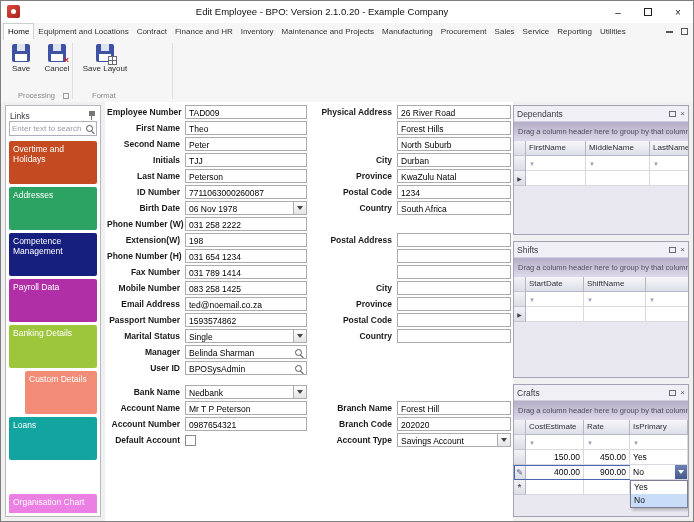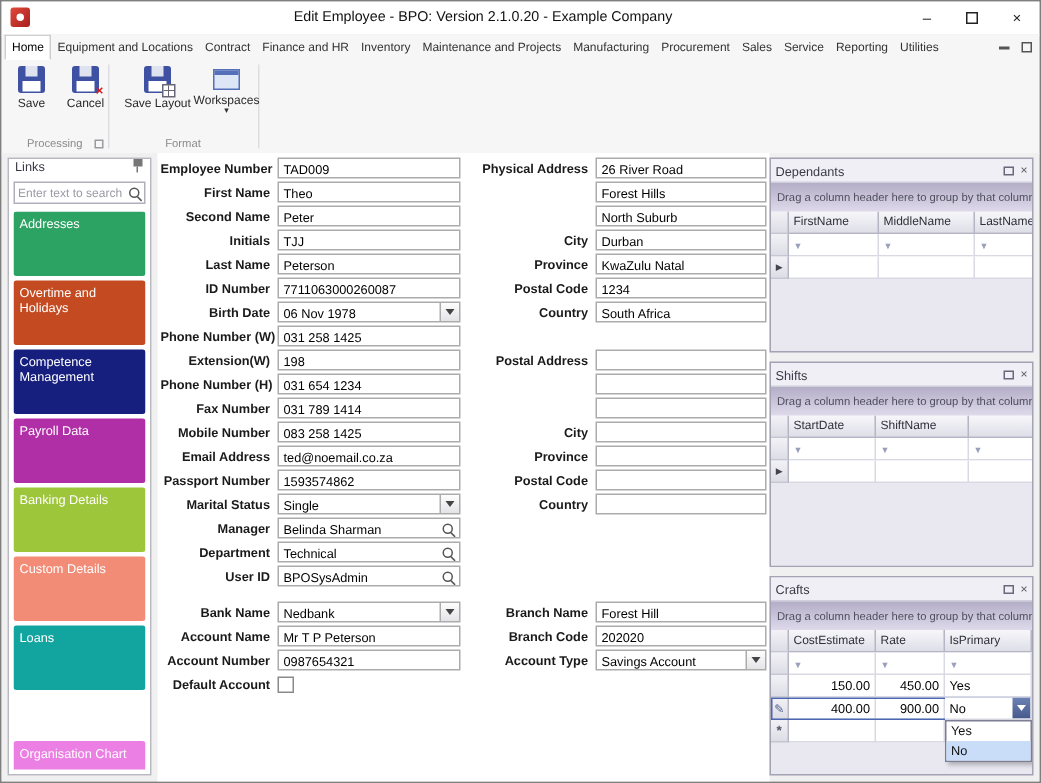--- a/index.html
+++ b/index.html
@@ -180,11 +180,6 @@
       </div>
       <div class="rlab">Save Layout</div>
     </div>
-    <div class="rbtn" style="left:128px;width:44px">
-      <div class="winicon"></div>
-      <div class="rlab">Workspaces</div>
-      <div class="wsarrow">▾</div>
-    </div>
 
     <div class="glabel" style="left:0;width:71px">Processing</div>
     <div class="dlauncher"></div>

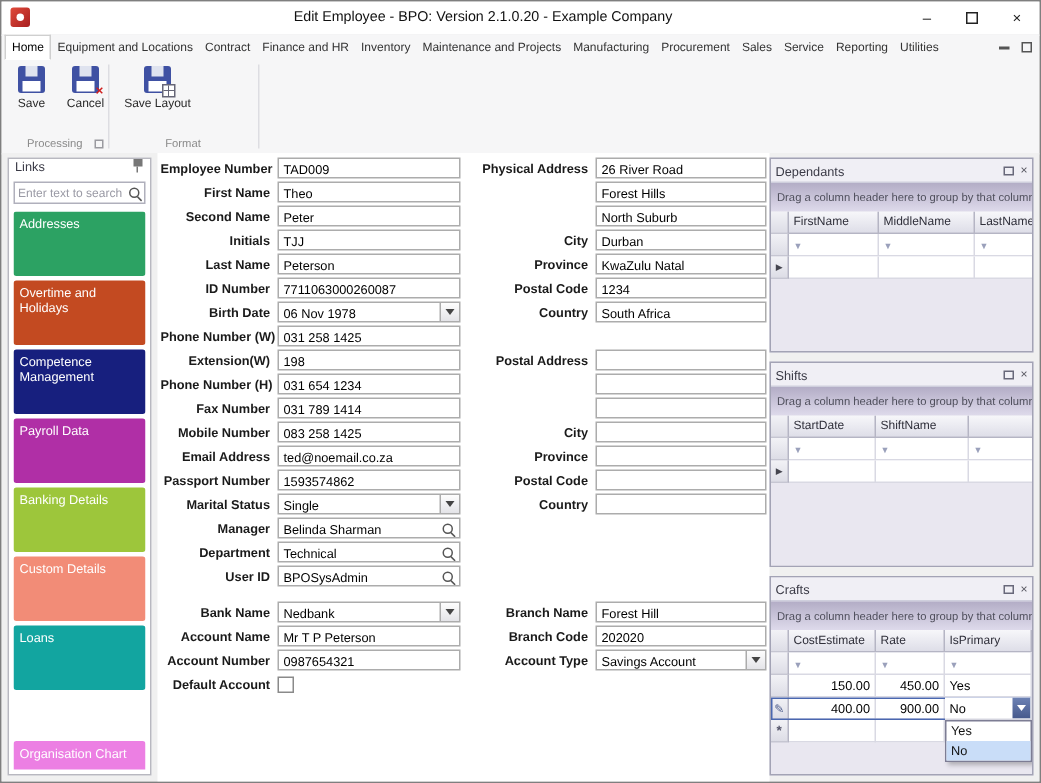--- a/index.html
+++ b/index.html
@@ -183,7 +183,7 @@
 
     <div class="glabel" style="left:0;width:71px">Processing</div>
     <div class="dlauncher"></div>
-    <div class="glabel" style="left:71px;width:100px">Format</div>
+    <div class="glabel" style="left:53px;width:100px">Format</div>
   </div>
 
   <div class="main">

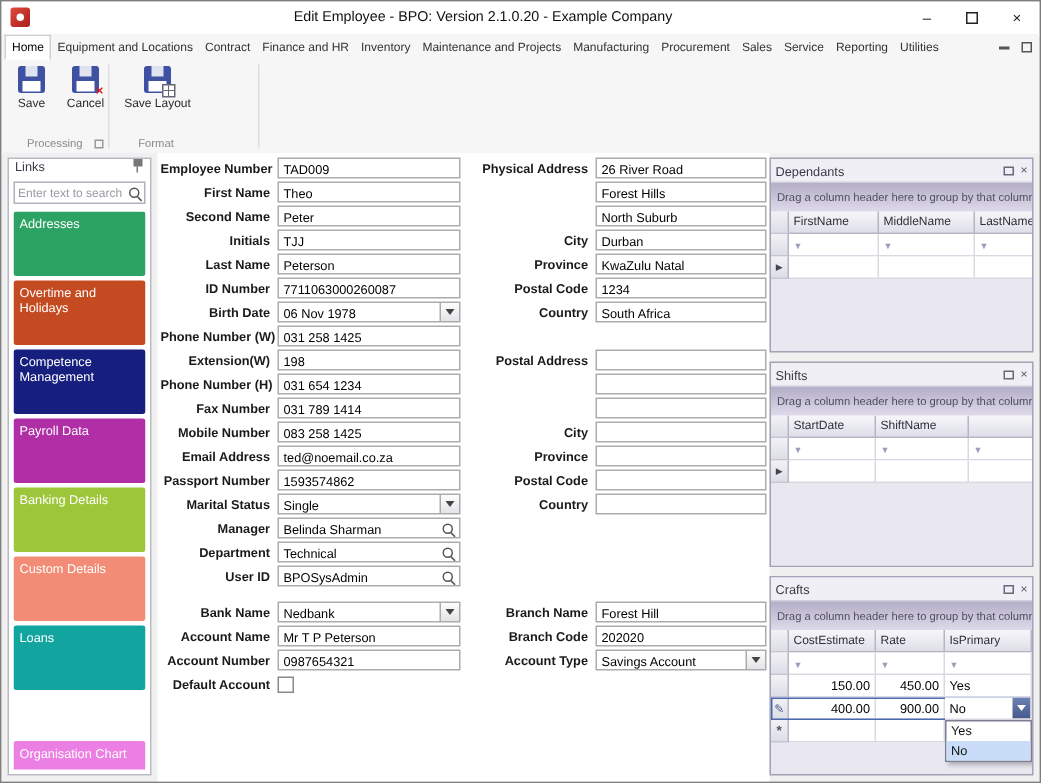--- a/index.html
+++ b/index.html
@@ -51,7 +51,7 @@
 
   
   .links{position:absolute;left:4px;top:3px;width:96px;bottom:4px;background:#fff;border:1px solid #b8b8c0;box-sizing:border-box;}
-  .links-h{height:15px;display:flex;align-items:flex-start;padding:0 4px;}
+  .links-h{height:15px;display:flex;align-items:flex-end;padding:0 4px;}
   .links-title{flex:1;font-size:8.5px;color:#3a3a46;}
   .pin{position:relative;width:8px;height:10px;}
   .pin::before{content:'';position:absolute;top:0;left:1px;width:6px;height:5px;background:#777;}

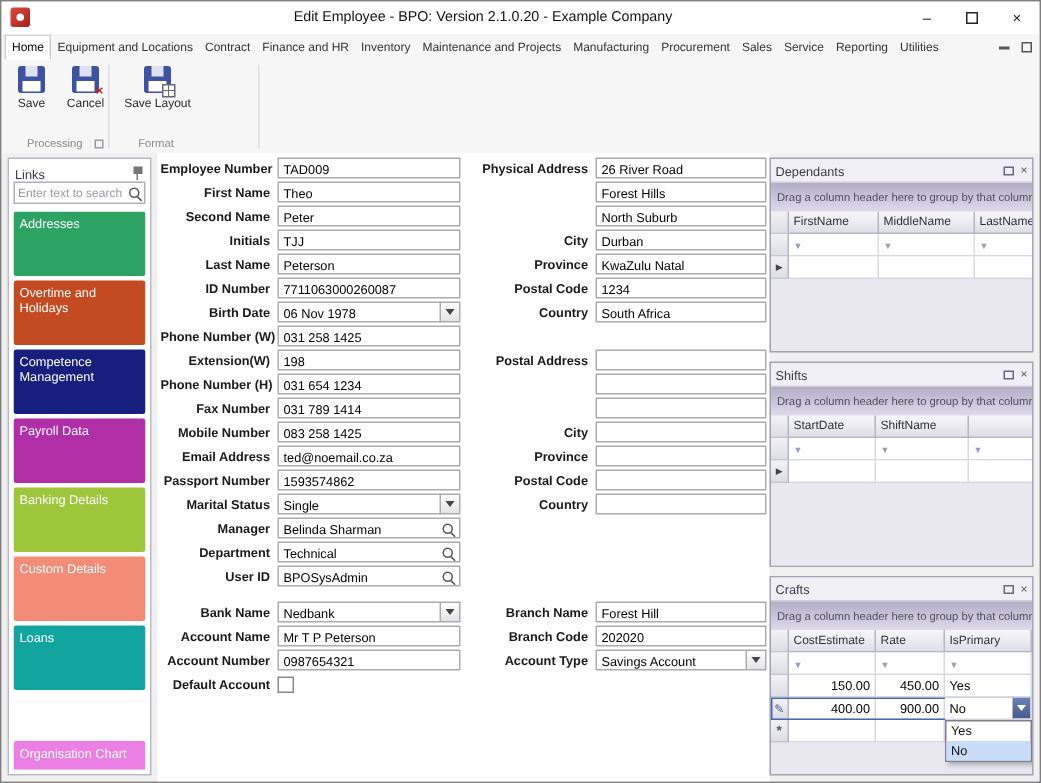--- a/index.html
+++ b/index.html
@@ -200,8 +200,8 @@
           </span>
       </div>
       <div class="tiles">
+          <div class="tile" style="background: rgb(195, 74, 33);">Overtime and Holidays</div>
           <div class="tile" style="background: rgb(44, 162, 99);">Addresses</div>
-          <div class="tile" style="background: rgb(195, 74, 33);">Overtime and Holidays</div>
           <div class="tile" style="background: rgb(23, 31, 126);">Competence Management</div>
           <div class="tile" style="background: rgb(176, 47, 166);">Payroll Data</div>
           <div class="tile" style="background: rgb(157, 198, 59);">Banking Details</div>

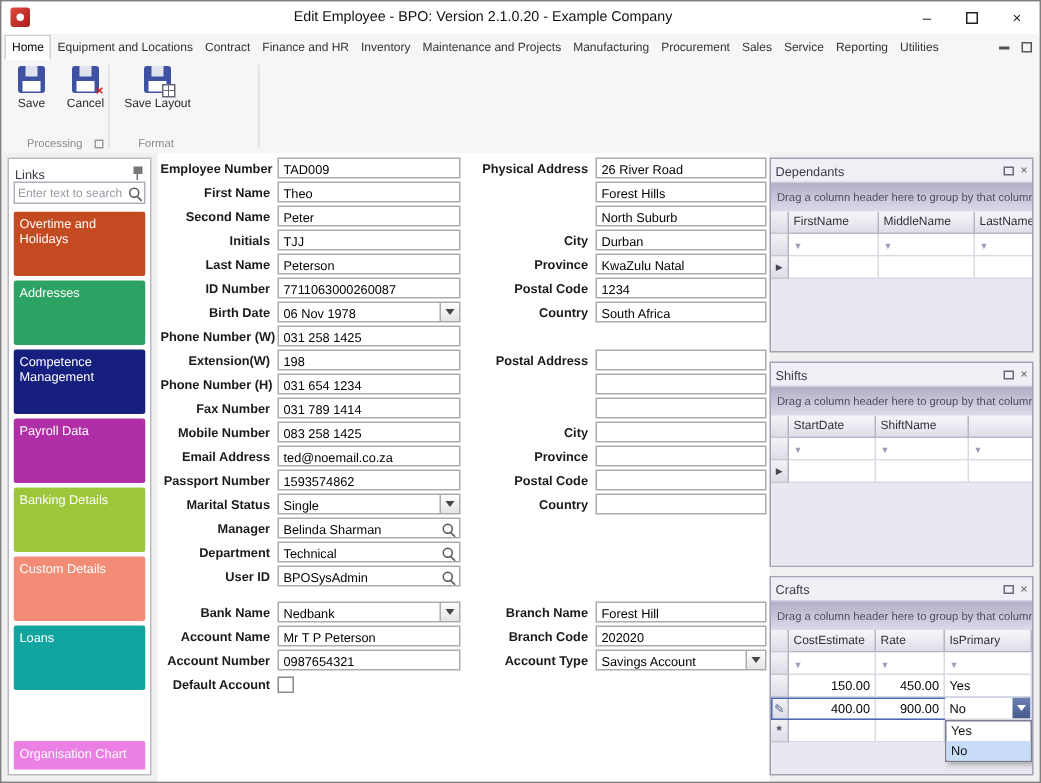--- a/index.html
+++ b/index.html
@@ -260,7 +260,7 @@
           <div class="frow">
             <div class="flabel">Phone Number (W)</div>
             <div class="fctrl">
-              <div class="finput text"><span>031 258 1425</span></div>
+              <div class="finput text"><span>031 258 2222</span></div>
             </div>
           </div>
           <div class="frow">

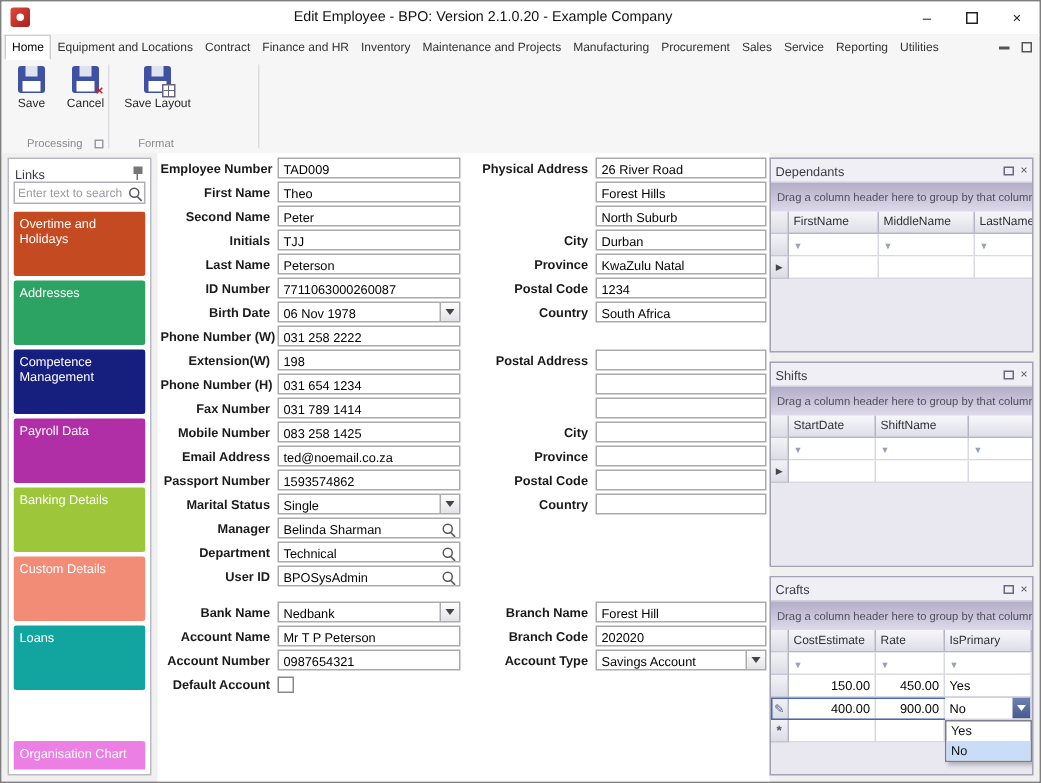--- a/index.html
+++ b/index.html
@@ -314,12 +314,6 @@
             </div>
           </div>
           <div class="frow">
-            <div class="flabel">Department</div>
-            <div class="fctrl">
-              <div class="finput lookup"><span>Technical</span><span class="mag"></span></div>
-            </div>
-          </div>
-          <div class="frow">
             <div class="flabel">User ID</div>
             <div class="fctrl">
               <div class="finput lookup"><span>BPOSysAdmin</span><span class="mag"></span></div>

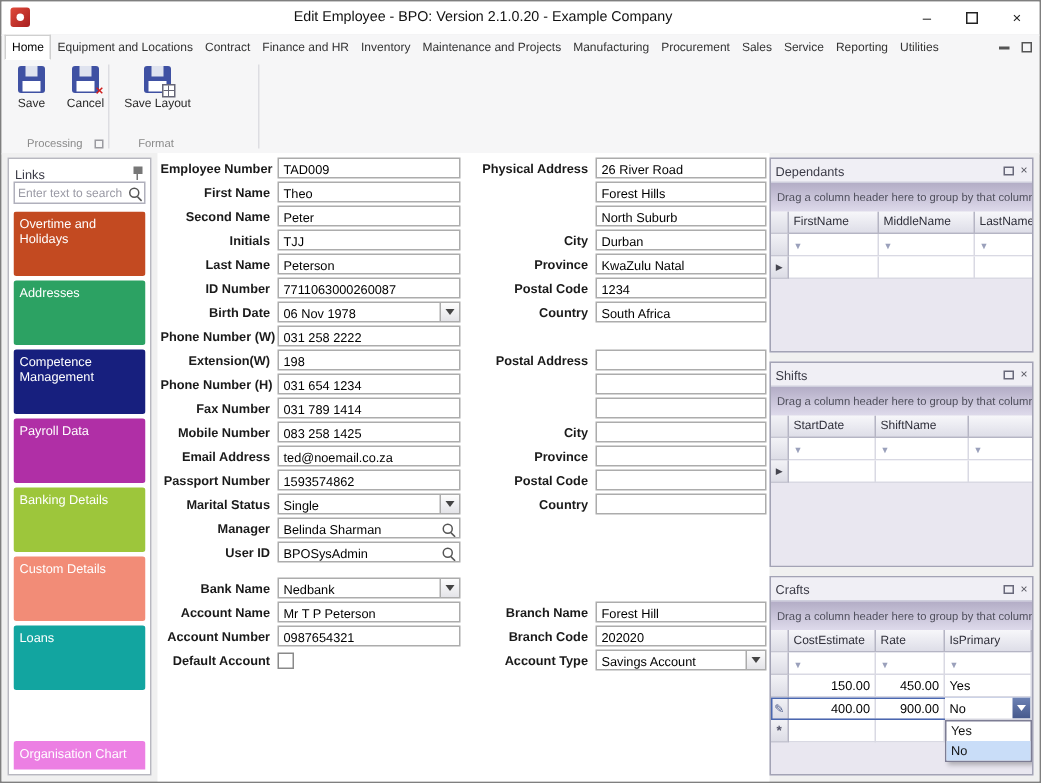--- a/index.html
+++ b/index.html
@@ -205,7 +205,7 @@
           <div class="tile" style="background: rgb(23, 31, 126);">Competence Management</div>
           <div class="tile" style="background: rgb(176, 47, 166);">Payroll Data</div>
           <div class="tile" style="background: rgb(157, 198, 59);">Banking Details</div>
-          <div class="tile" style="background: rgb(242, 140, 119);">Custom Details</div>
+          <div class="tile" style="background: rgb(242, 140, 119); margin-left: 16px;">Custom Details</div>
           <div class="tile" style="background: rgb(18, 165, 160);">Loans</div>
           <div class="tile" style="background: rgb(236, 127, 227); margin-top: 31px;">Organisation Chart</div>
         </div>

